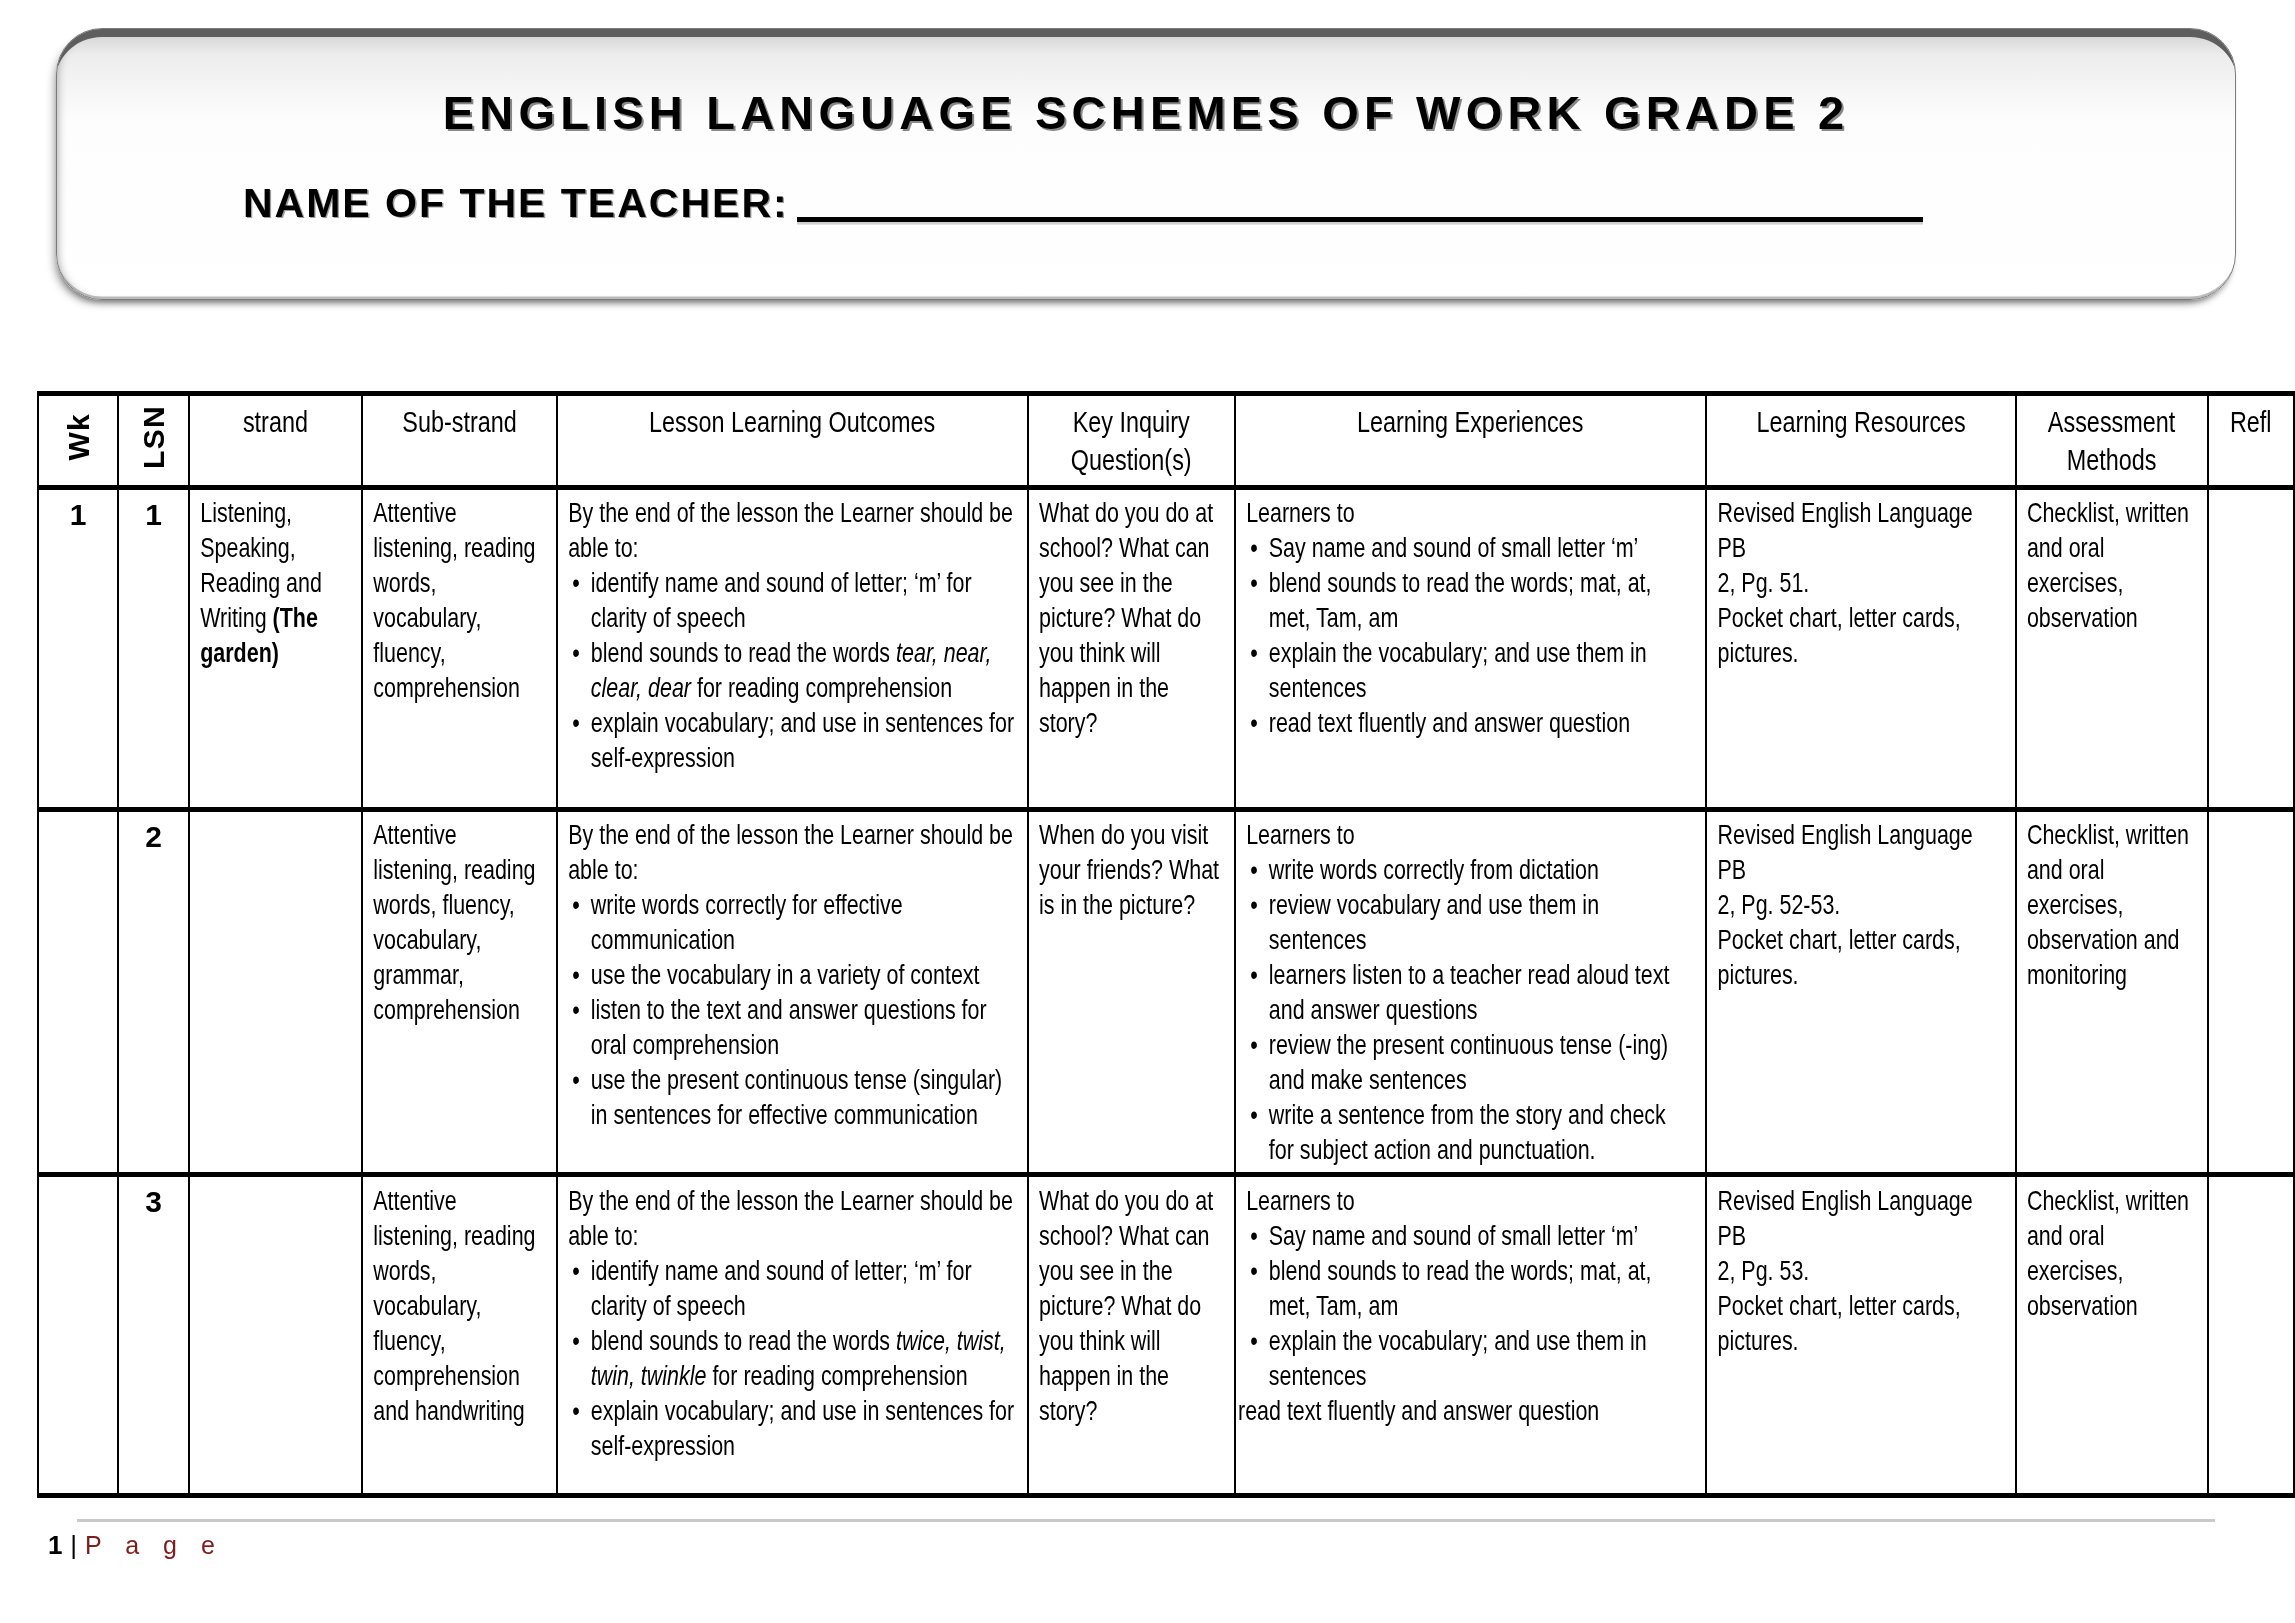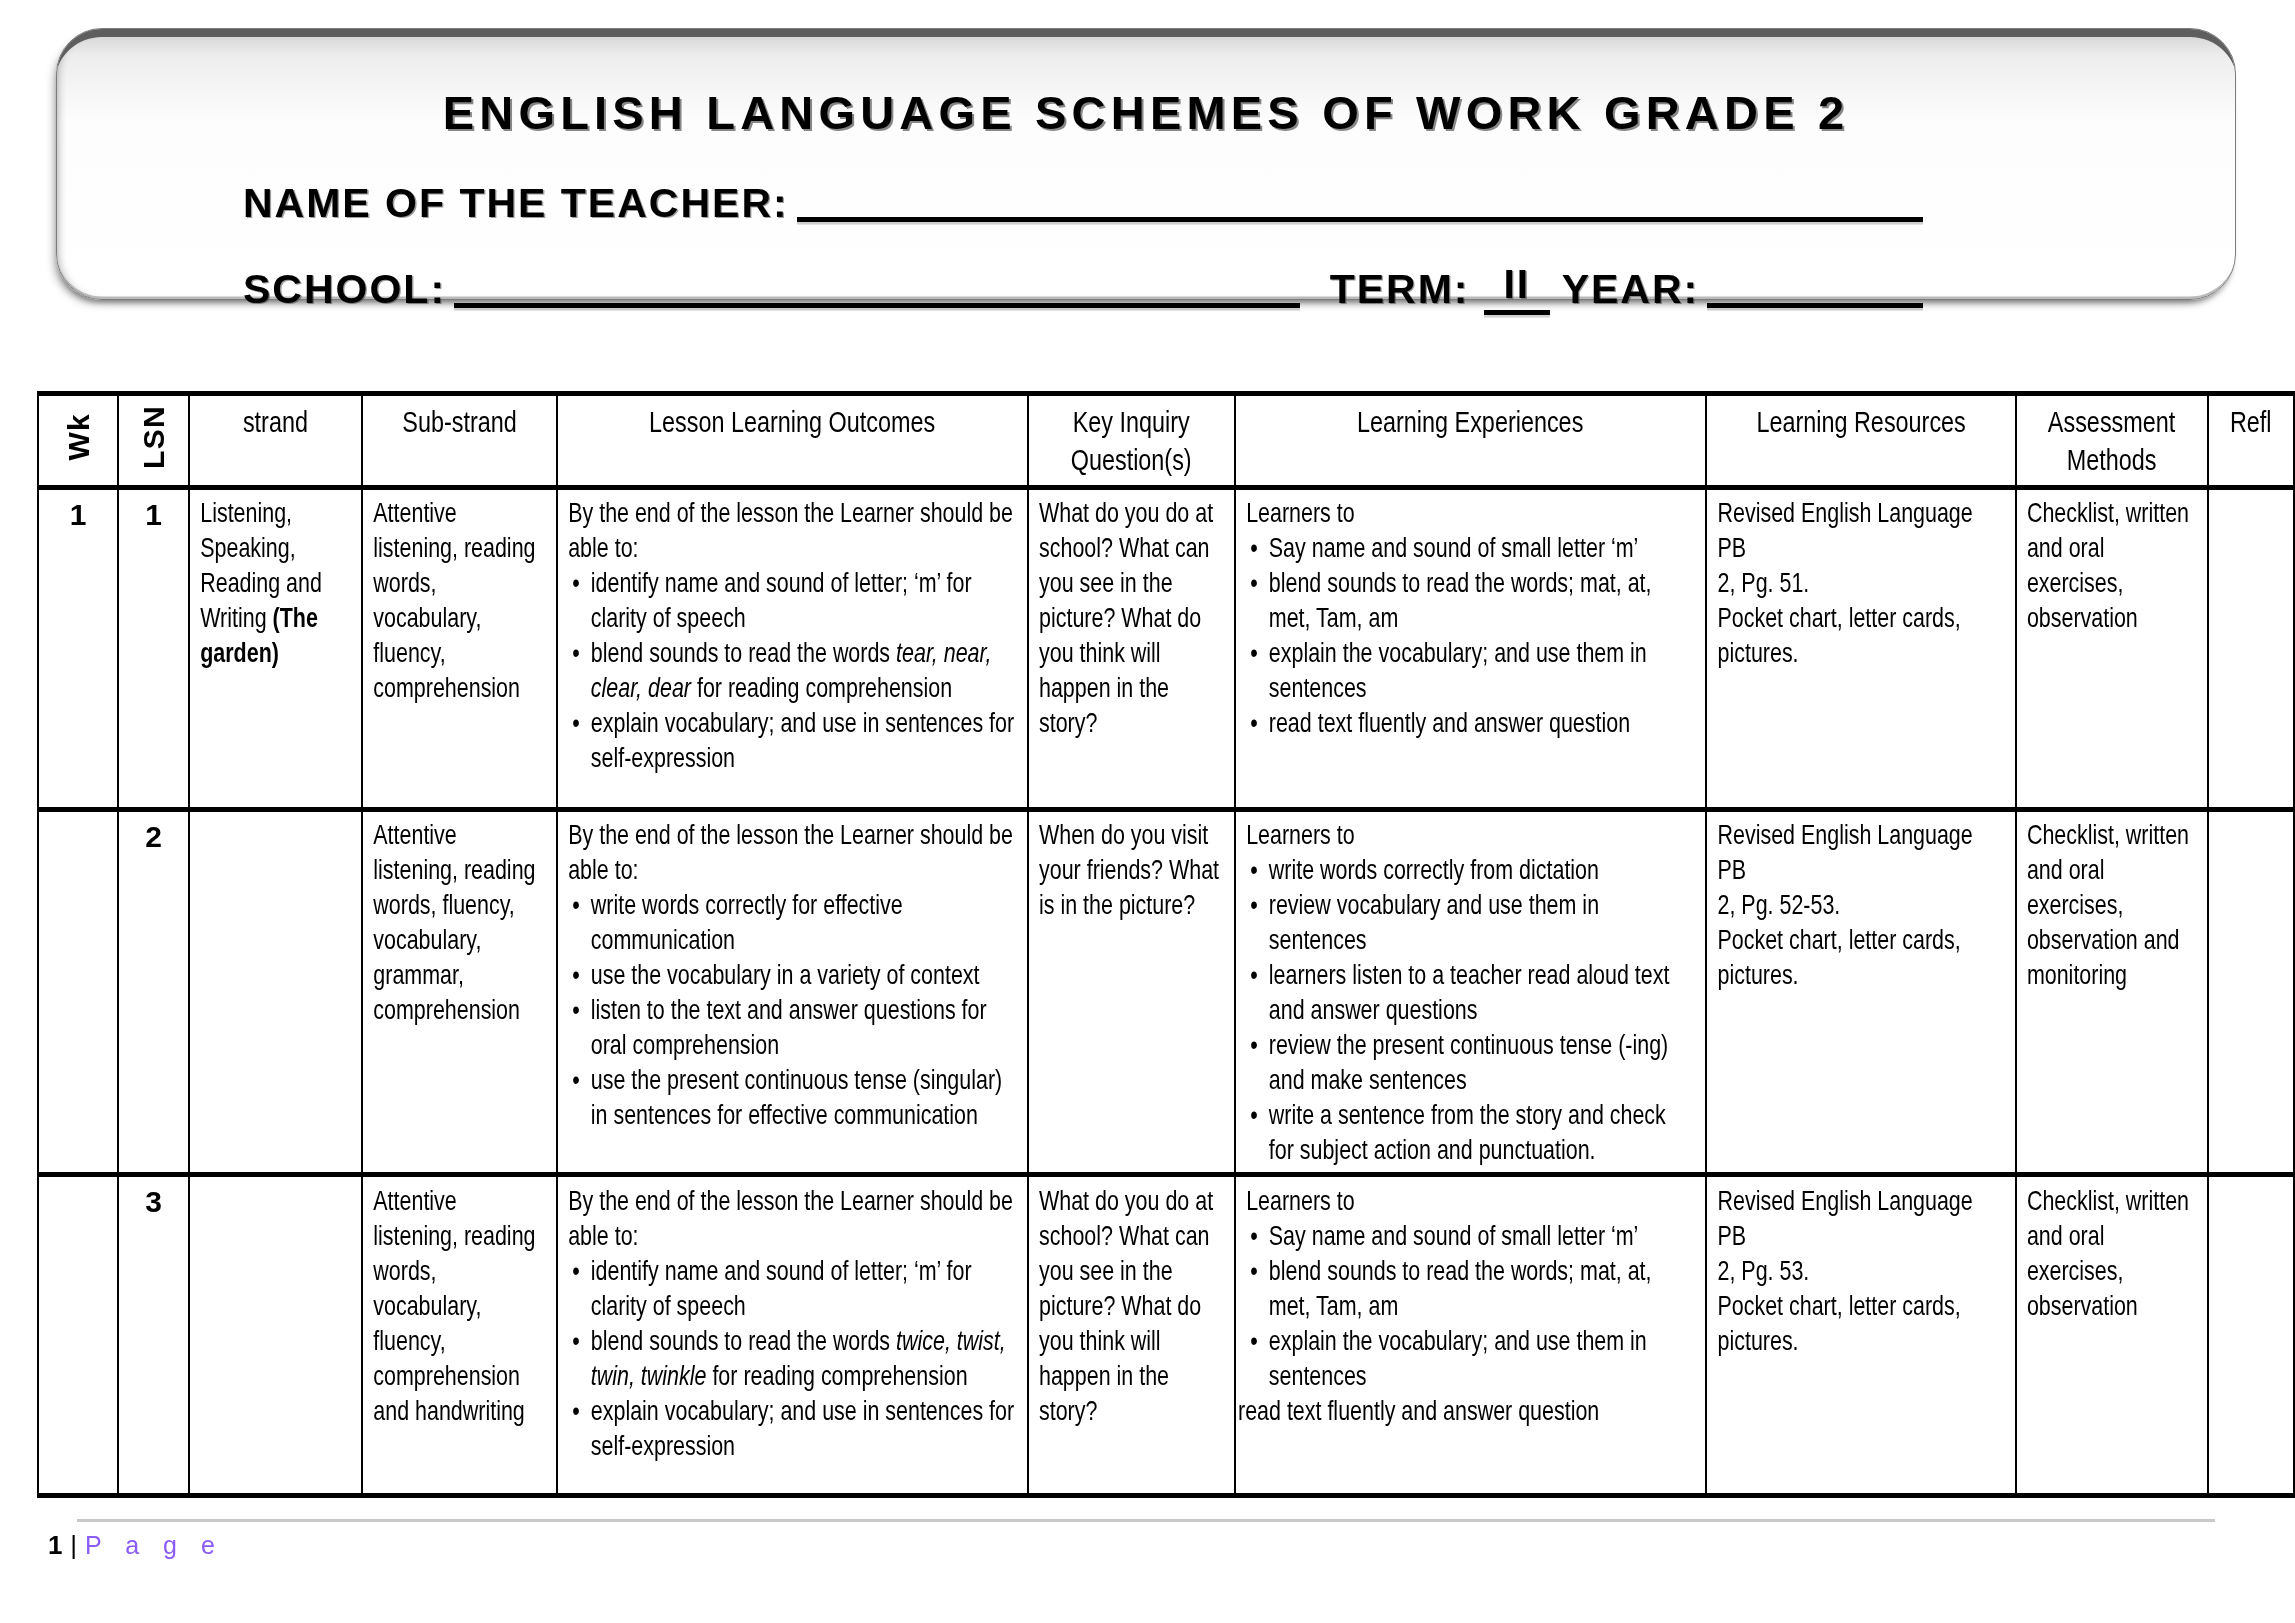--- a/index.html
+++ b/index.html
@@ -74,15 +74,6 @@
       <span class="lbl">NAME OF THE TEACHER:</span>
       <span class="uline"></span>
     </div>
-    <div class="formline second">
-      <span class="lbl">SCHOOL:</span>
-      <span class="uline"></span>
-      <span class="gap"></span>
-      <span class="lbl">TERM:</span>
-      <span class="term-val">II</span>
-      <span class="lbl">YEAR:</span>
-      <span class="uline fixed"></span>
-    </div>
   </div>
 
   <table class="sch">

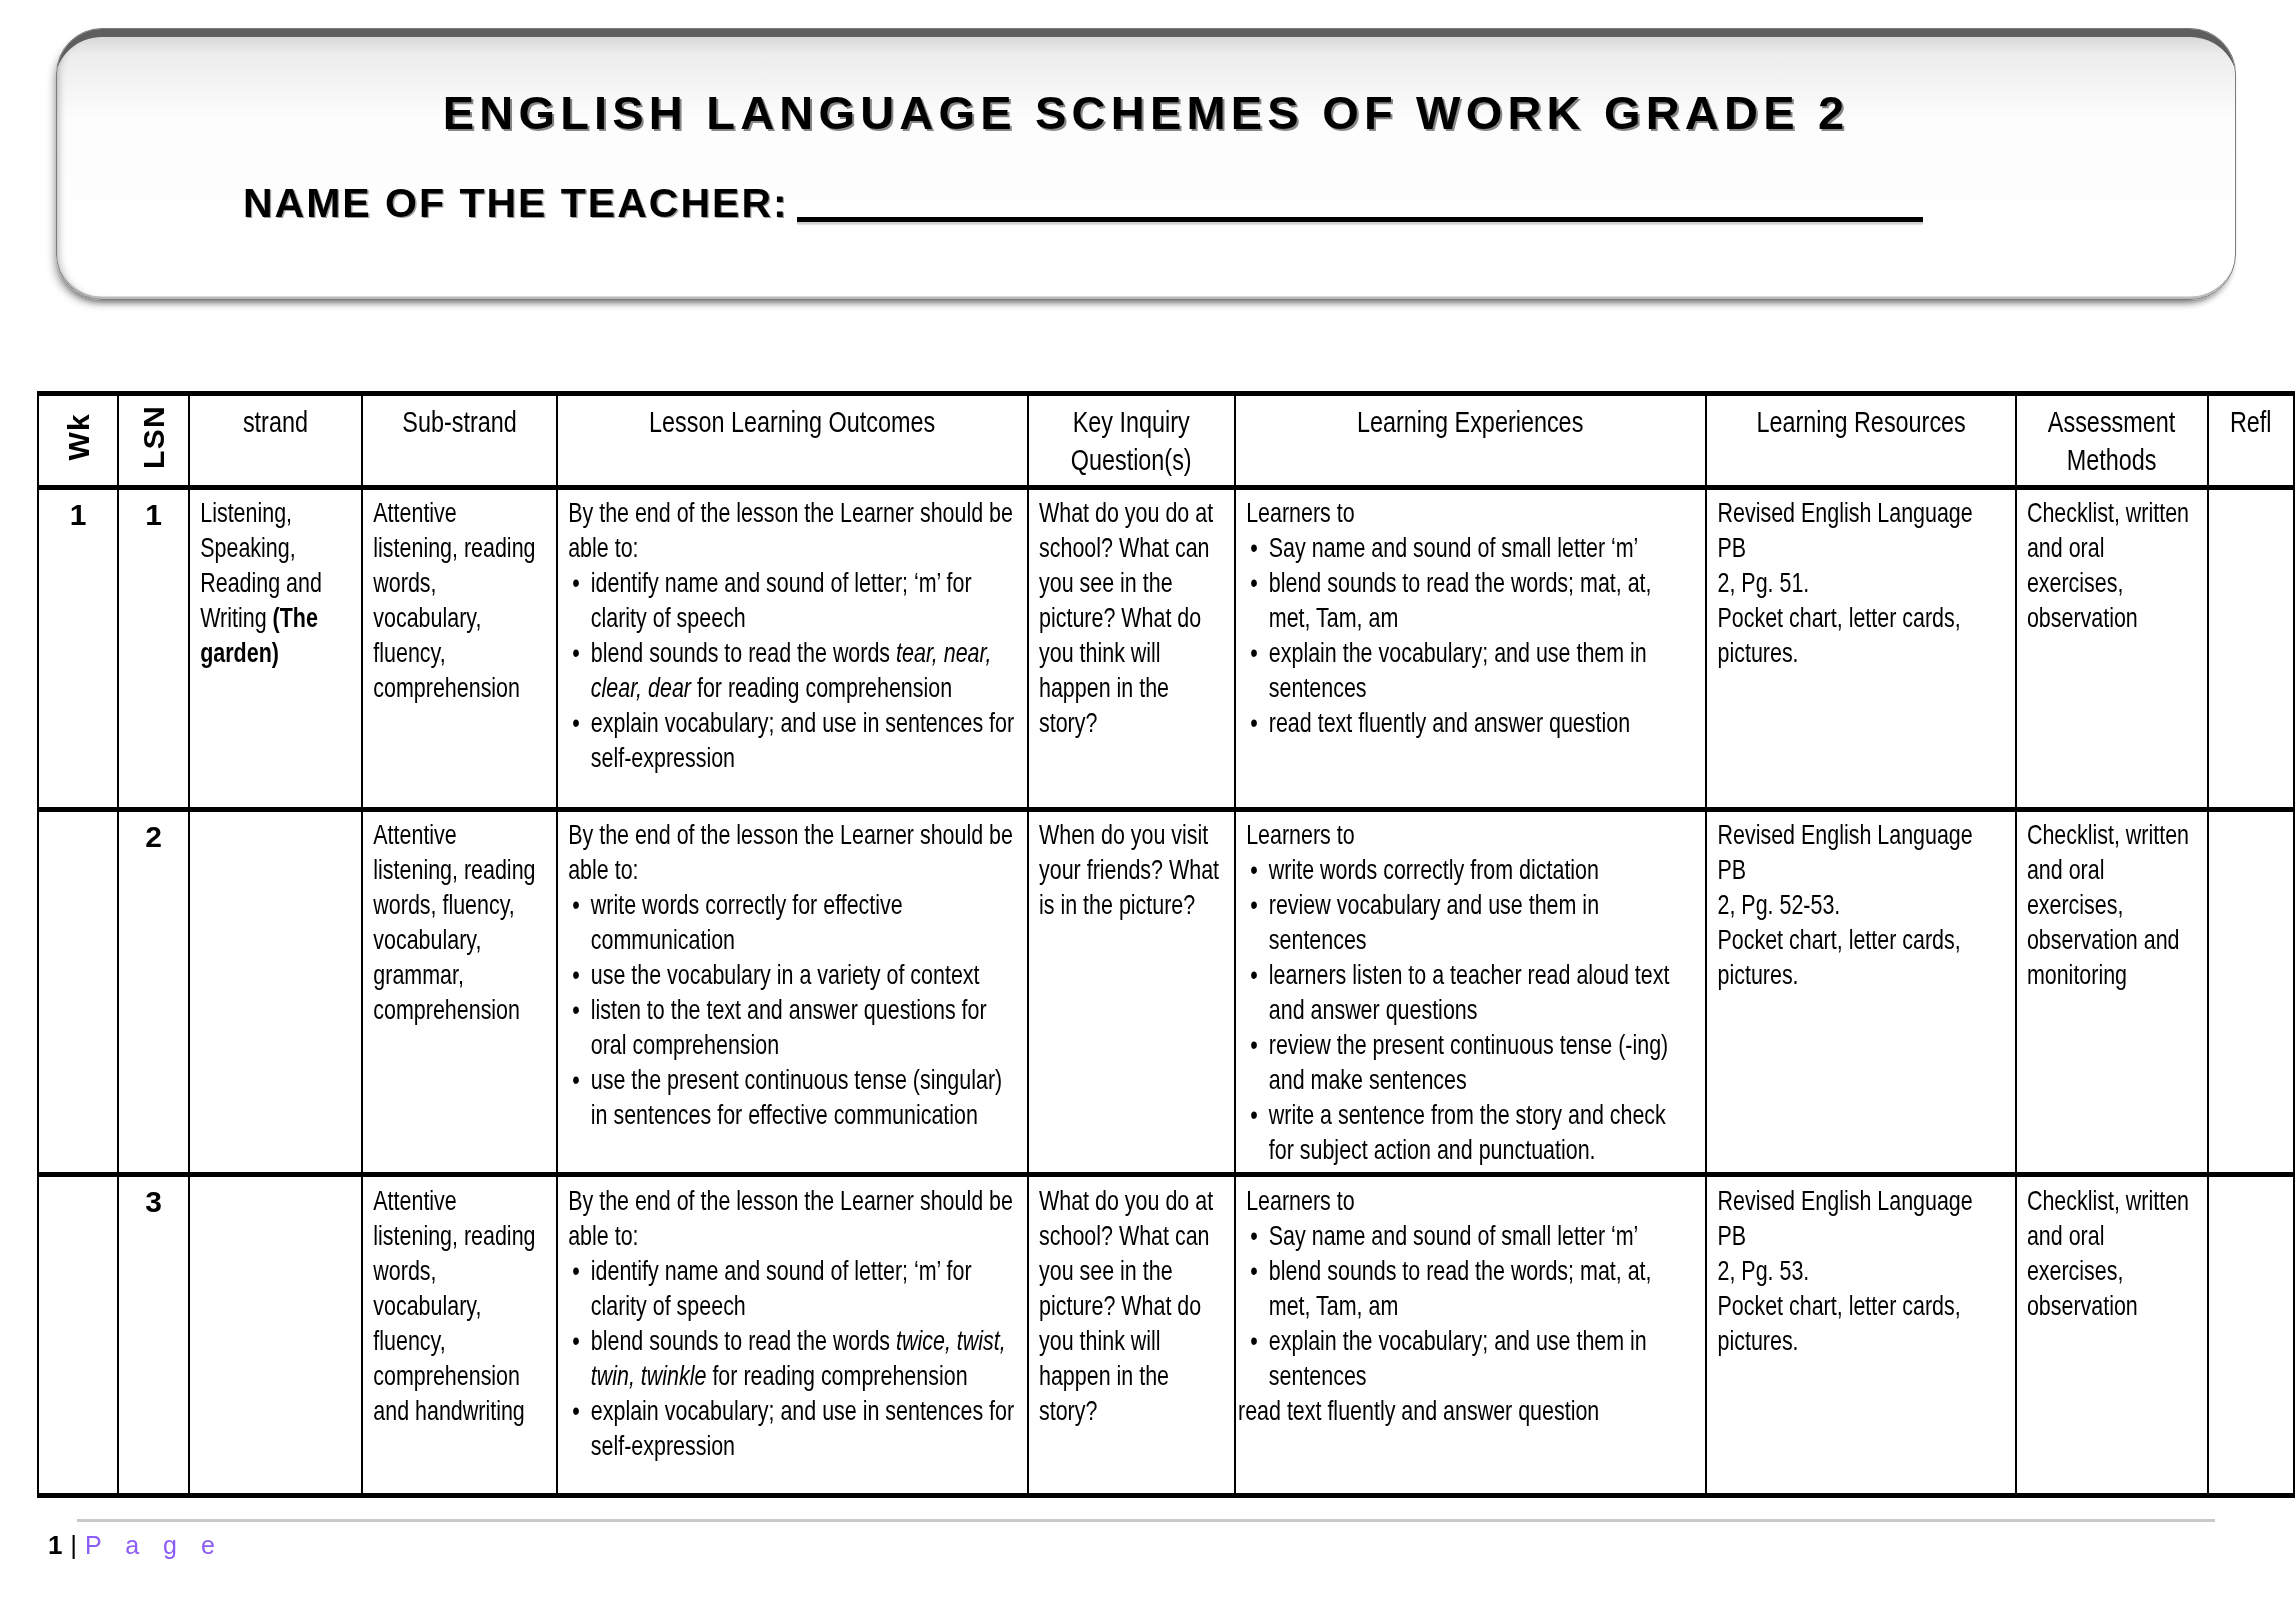--- a/index.html
+++ b/index.html
@@ -61,7 +61,7 @@
   .footer{position:absolute;left:48px;top:1530px;font-size:26px;}
   .footer .pnum{font-weight:700;}
   .footer .sep{margin:0 7.9px;font-weight:400;}
-  .footer .plabel{color:#8b5cf6;letter-spacing:8.5px;font-size:25px;}
+  .footer .plabel{color:#7f1d1d;letter-spacing:8.5px;font-size:25px;}
 </style>
 </head>
 <body>

